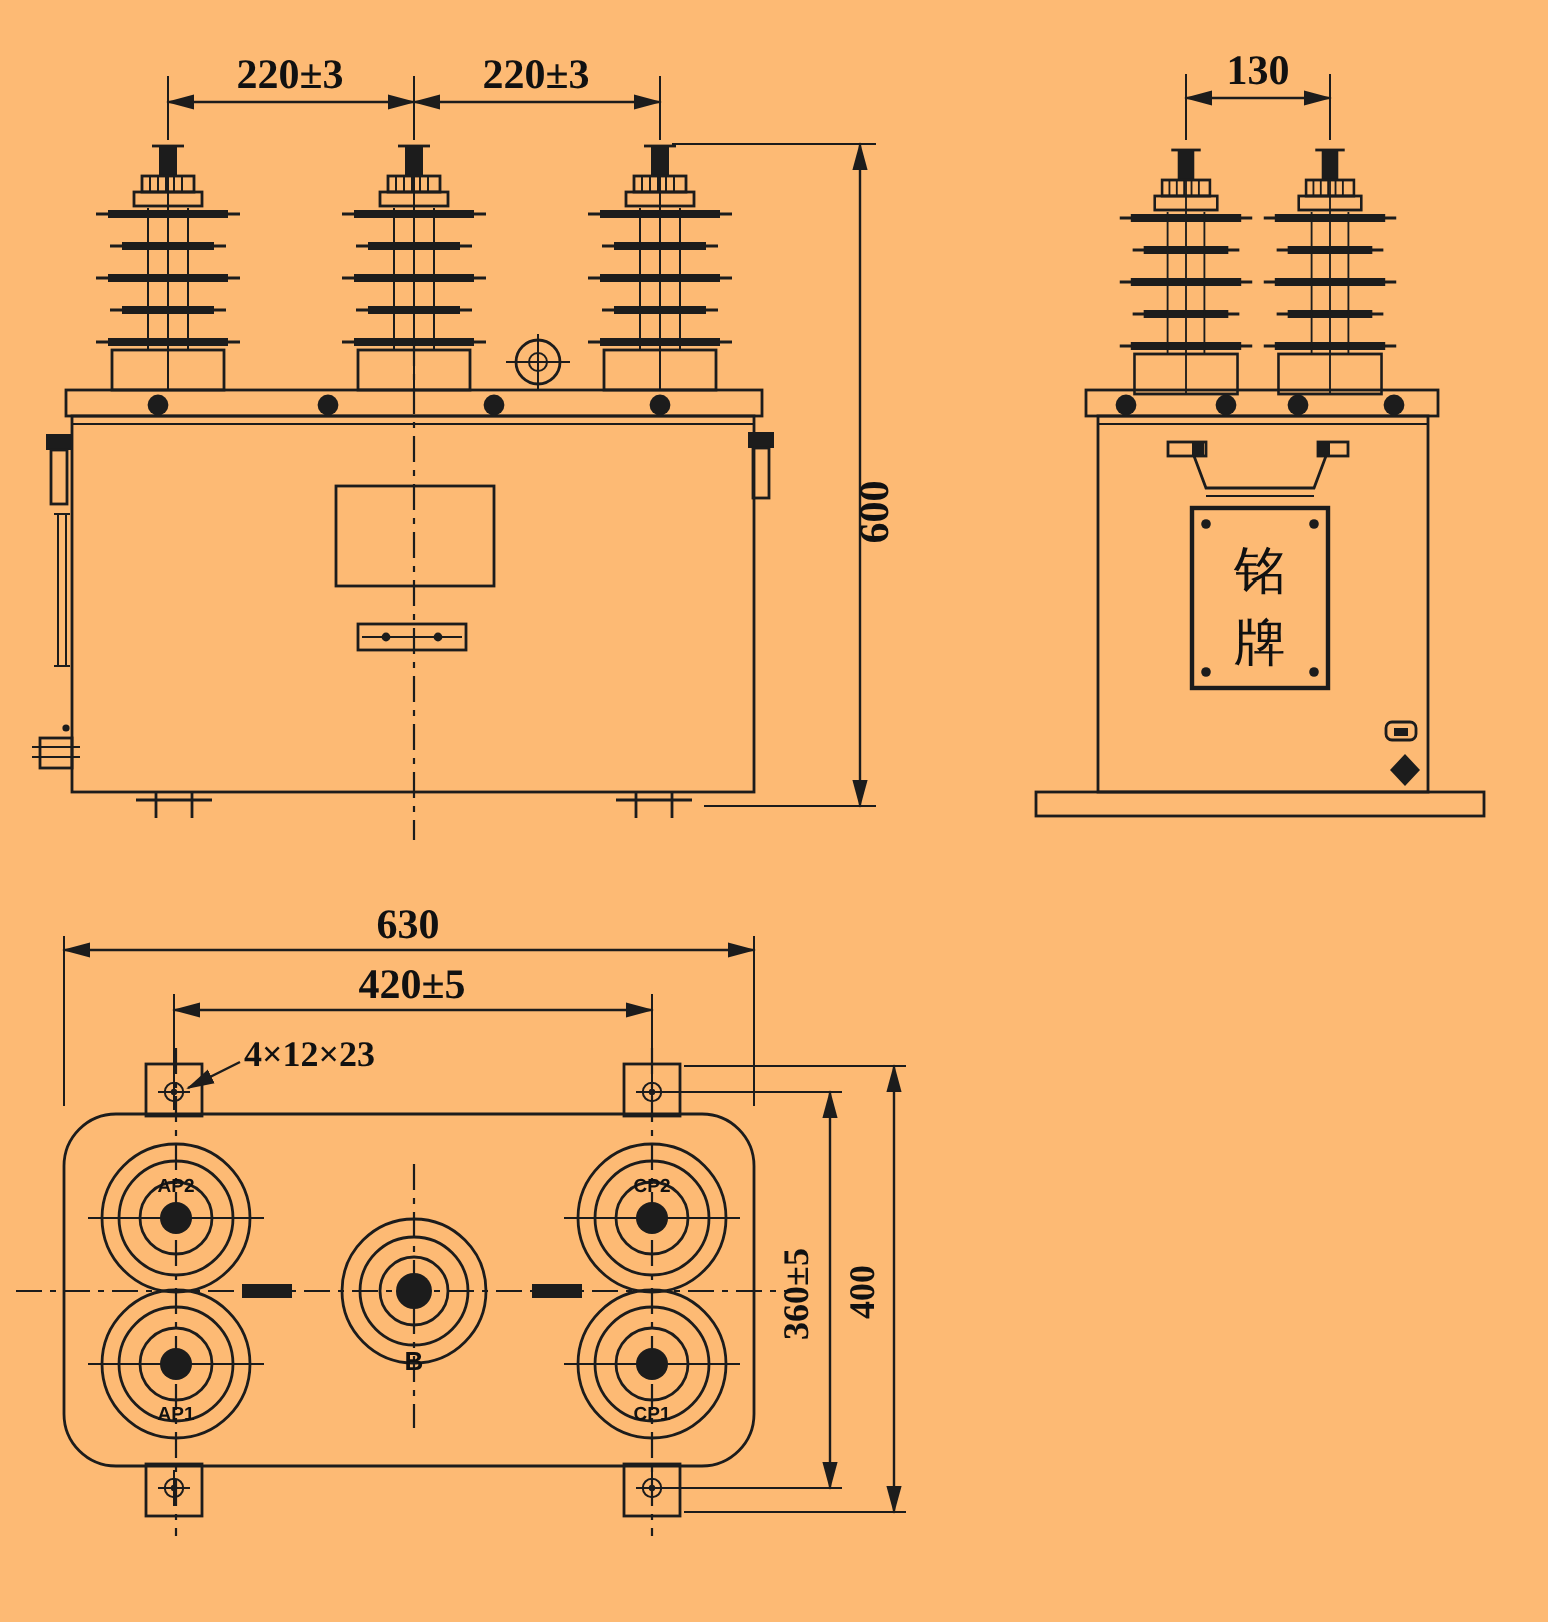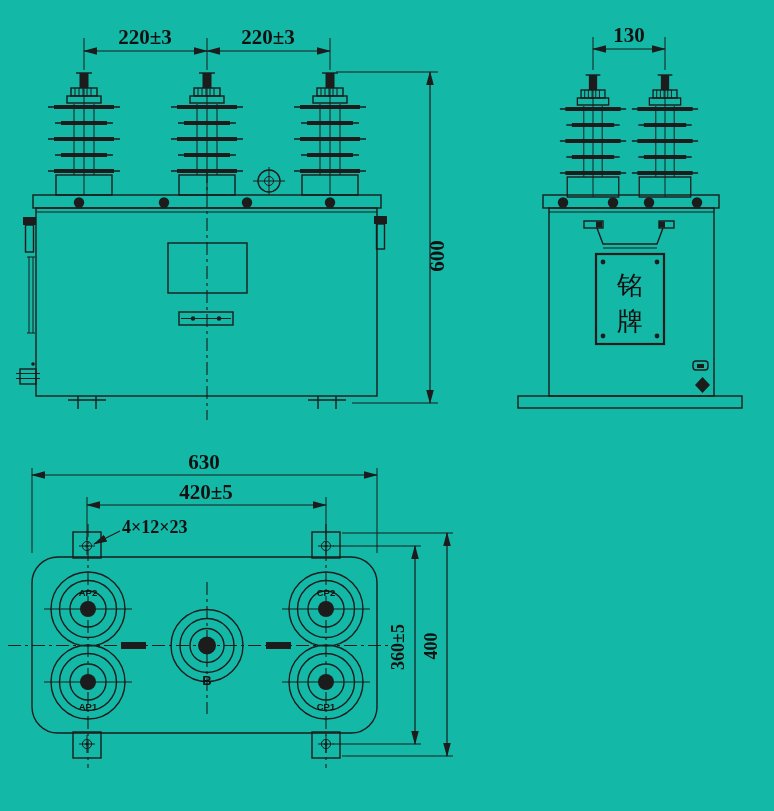--- a/index.html
+++ b/index.html
@@ -3,7 +3,7 @@
 <meta charset="utf-8">
 <style>
   html,body{margin:0;padding:0;background:#ffffff;}
-  .canvas{width:774px;height:811px;background:#14b8a6;position:relative;overflow:hidden;}
+  .canvas{width:774px;height:811px;background:#fdba74;position:relative;overflow:hidden;}
   svg{display:block;}
   .ln{stroke:#1c1c1c;stroke-width:1.4;fill:none;}
   .thin{stroke:#1c1c1c;stroke-width:1;fill:none;}

